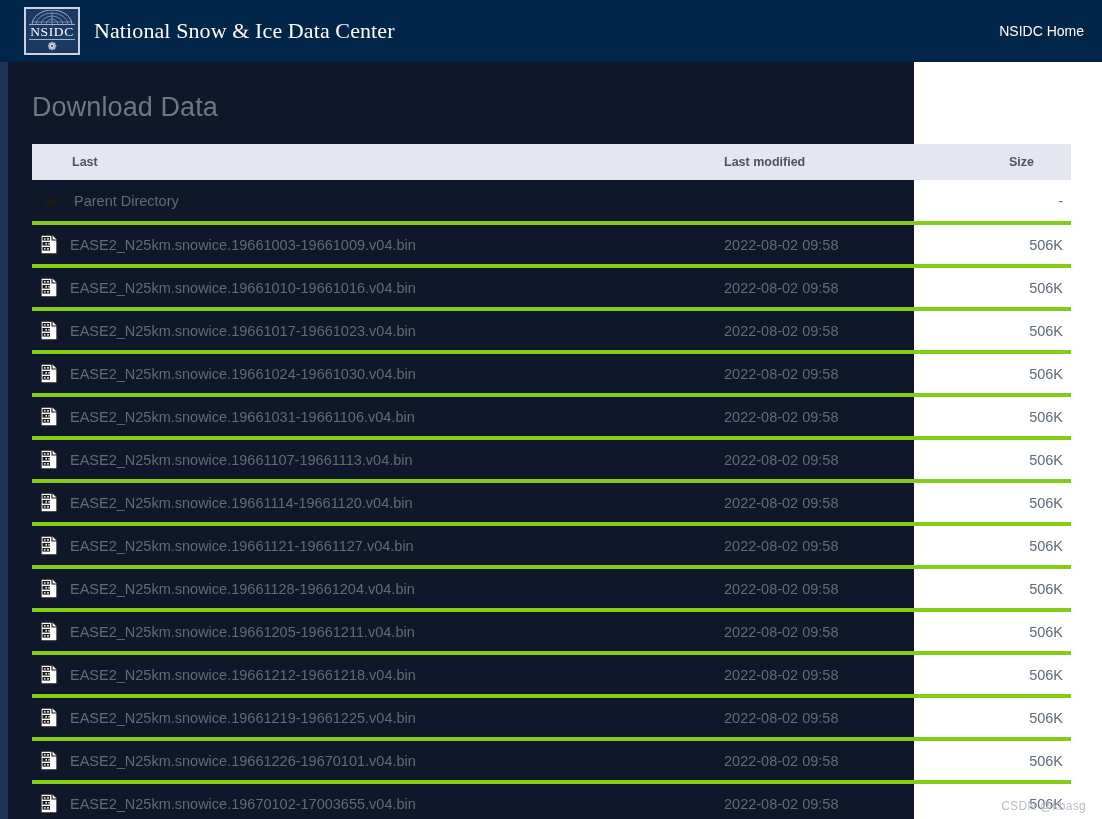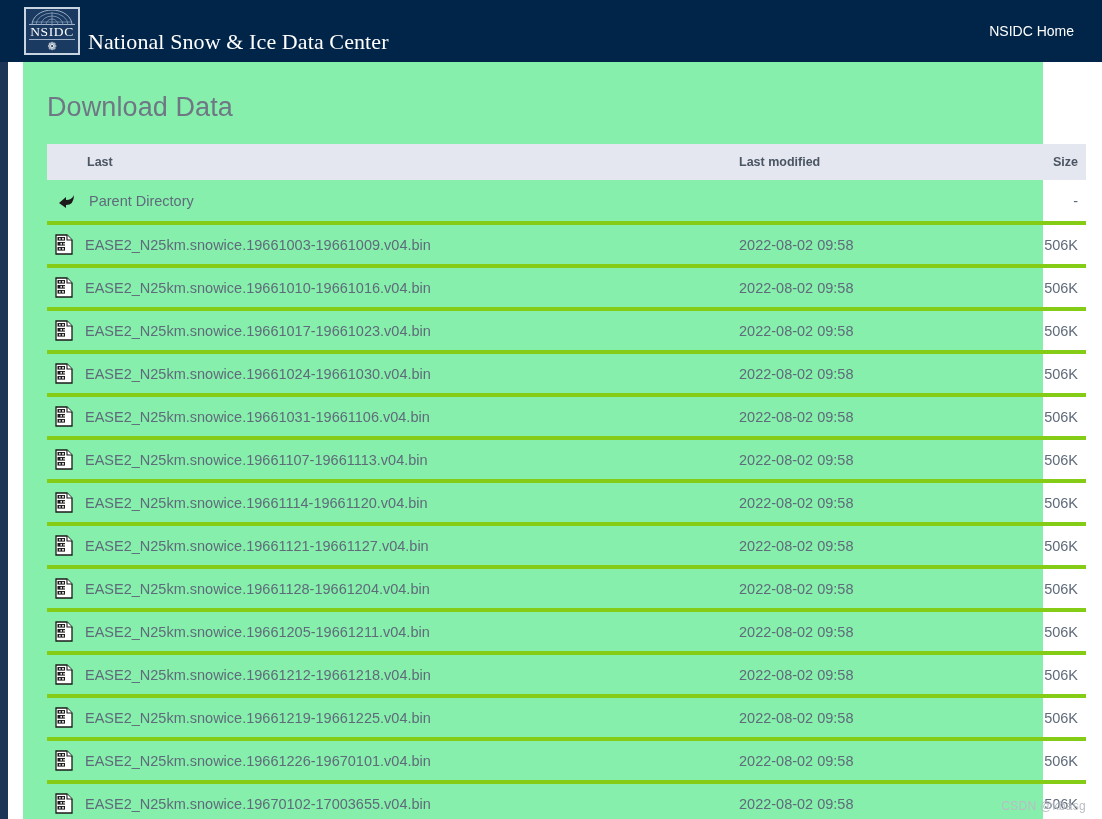--- a/index.html
+++ b/index.html
@@ -26,8 +26,8 @@
   }
   .brand {
     display: flex;
-    align-items: flex-end;
-    gap: 8px;
+    align-items: center;
+    gap: 14px;
     text-decoration: none;
   }
   .logo-box {

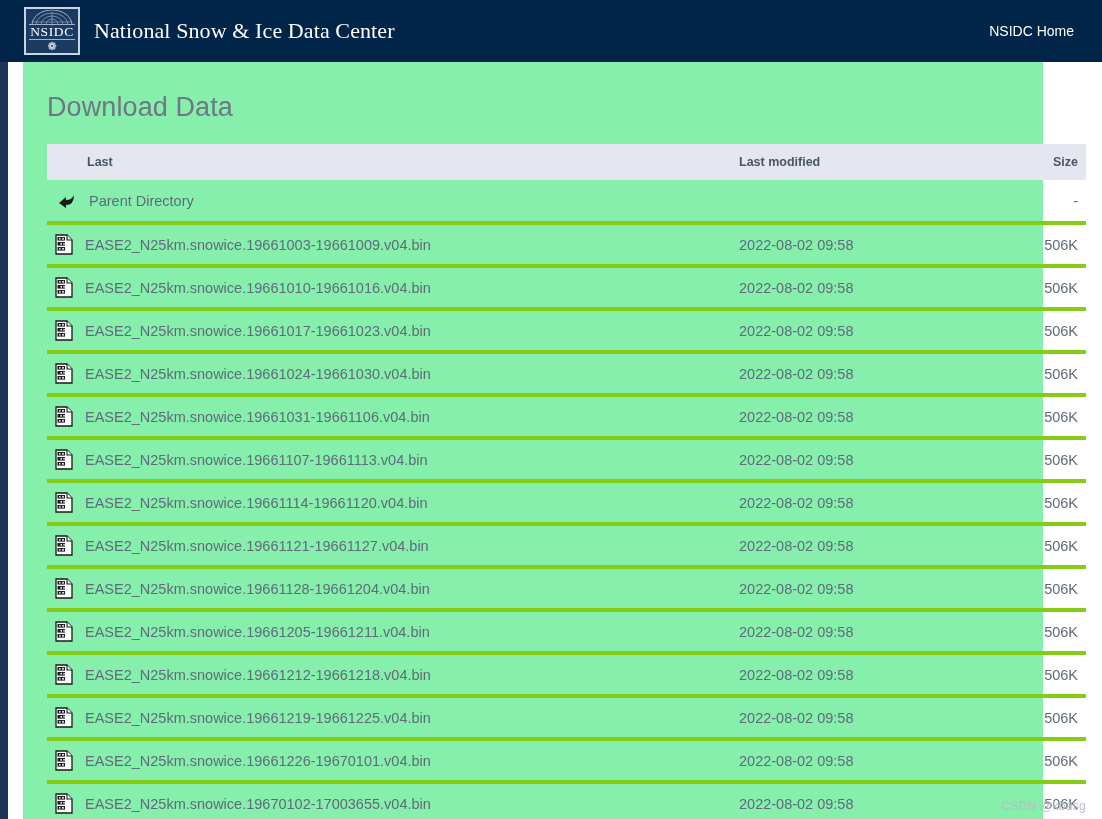--- a/index.html
+++ b/index.html
@@ -77,7 +77,7 @@
   }
   .header-nav {
     margin-left: auto;
-    margin-right: 28px;
+    margin-right: 18px;
     display: flex;
     align-items: center;
   }

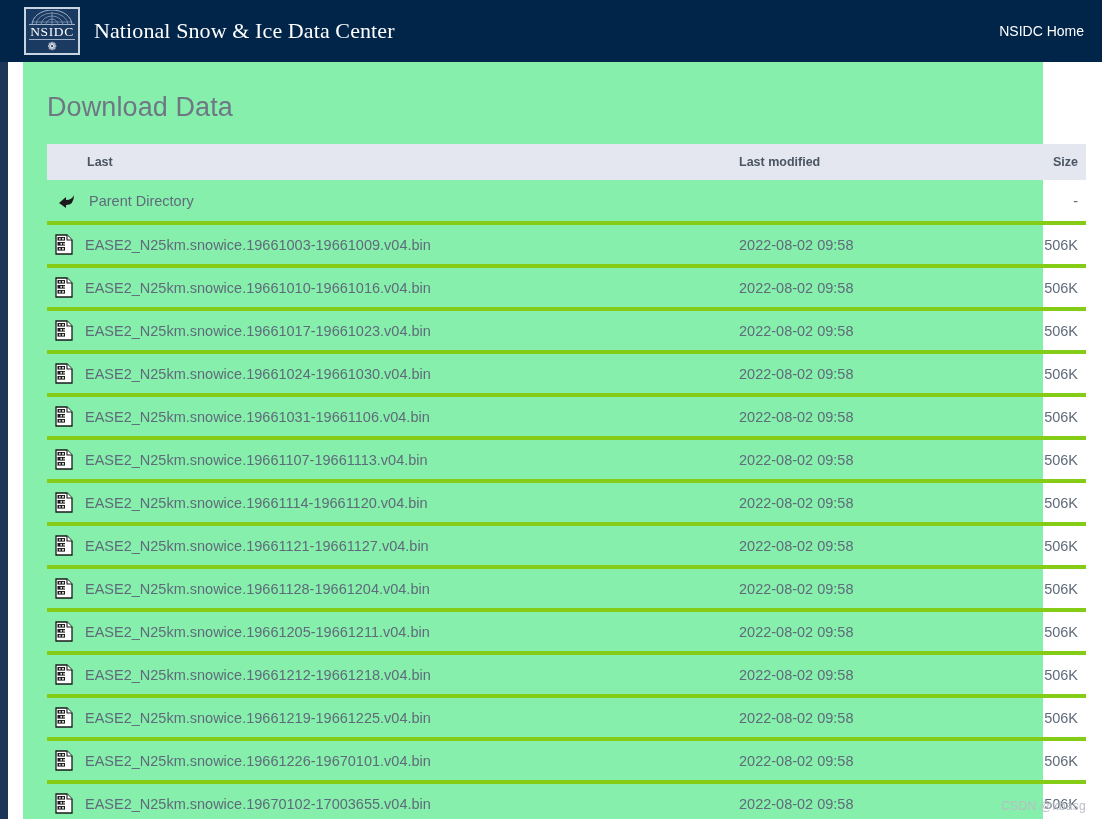--- a/index.html
+++ b/index.html
@@ -105,11 +105,11 @@
   }
   .content {
     position: absolute;
-    left: 23px;
+    left: 8px;
     top: 0;
-    width: 1020px;
+    width: 906px;
     height: 757px;
-    background: #86efac;
+    background: #0f172a;
   }
 
   .page-title {

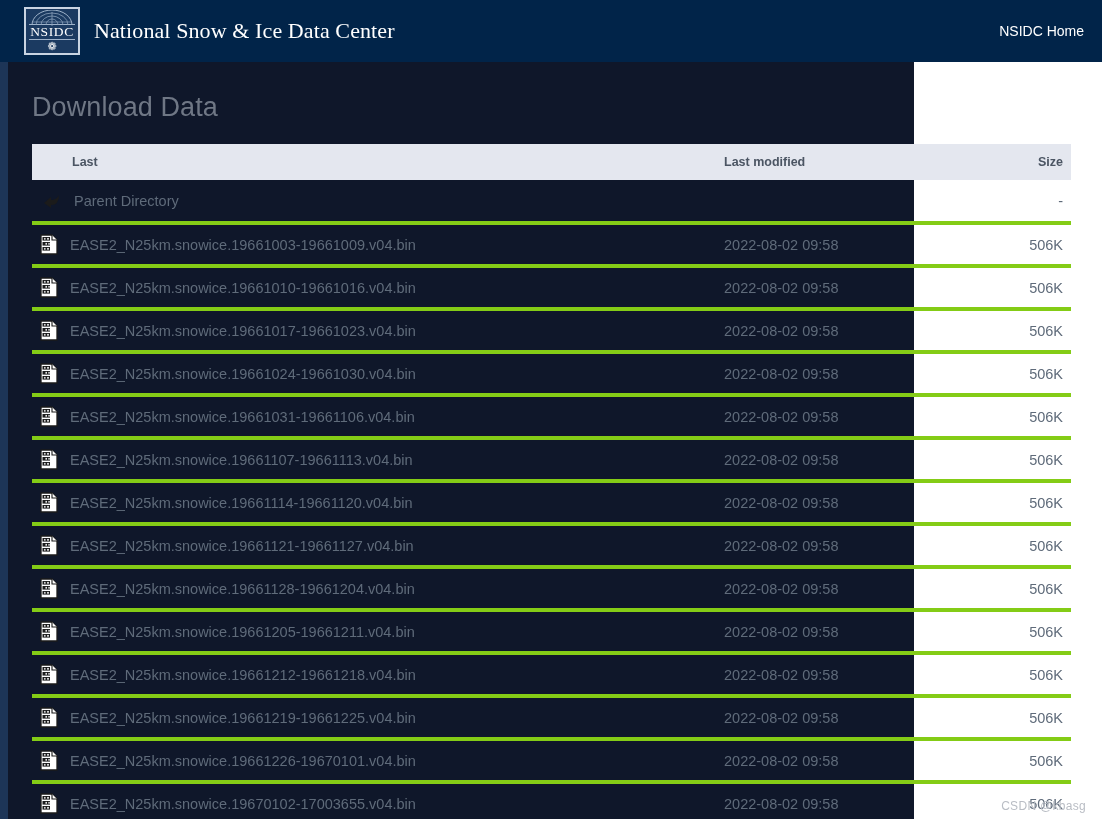--- a/index.html
+++ b/index.html
@@ -140,7 +140,7 @@
   }
   .listing th.col-name   { width: 660px; padding-left: 40px; }
   .listing th.col-mod    { width: 288px; padding-left: 32px; }
-  .listing th.col-size   { width: 91px;  padding-right: 8px; text-align: right; }
+  .listing th.col-size   { width: 91px;  padding-right: 8px; text-align: center; }
 
   .listing tbody td {
     font-size: 14.5px;

